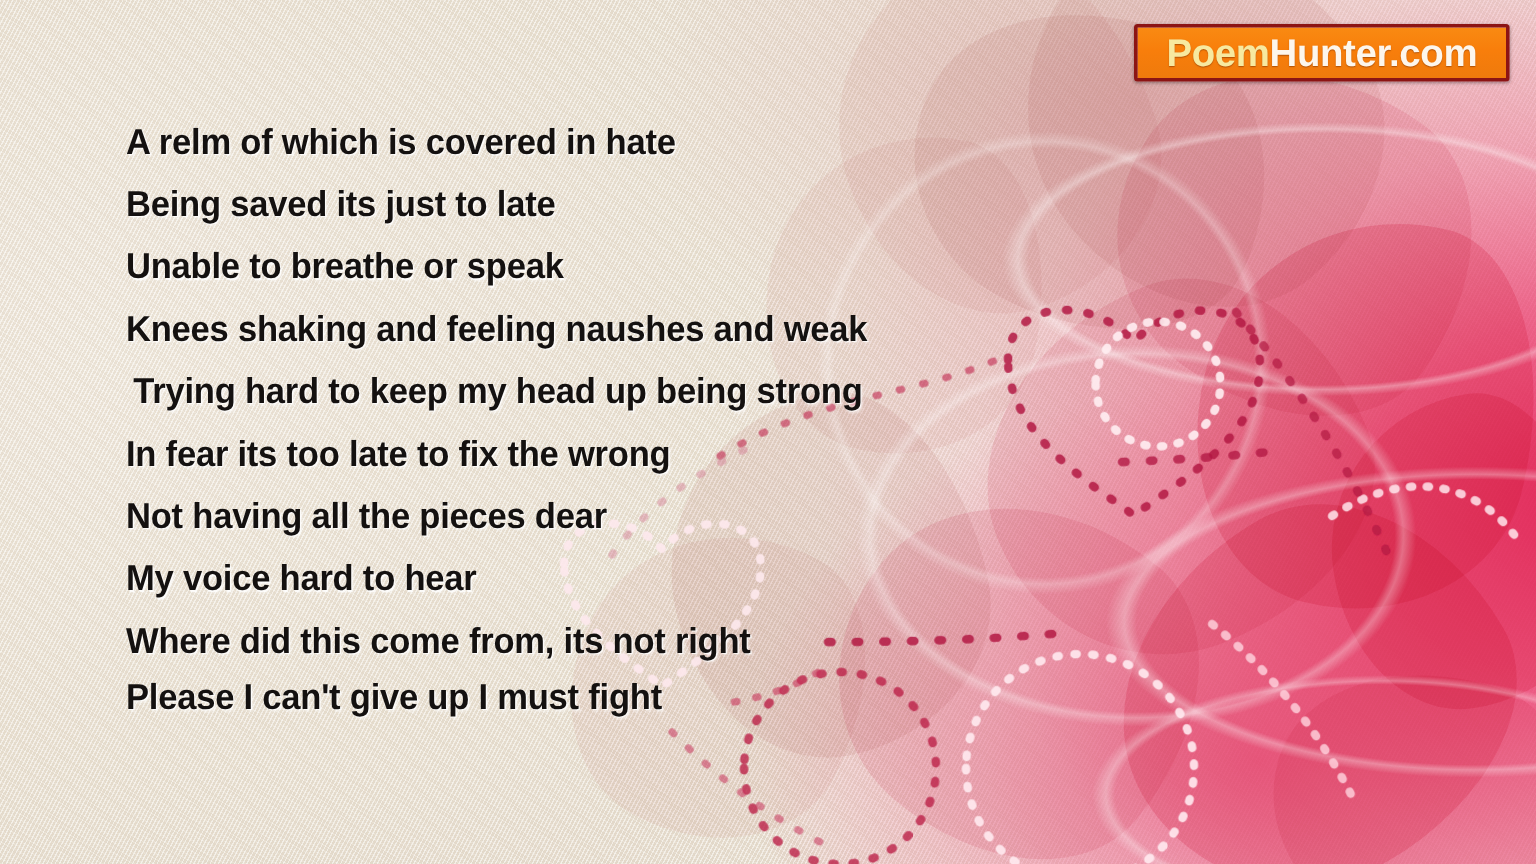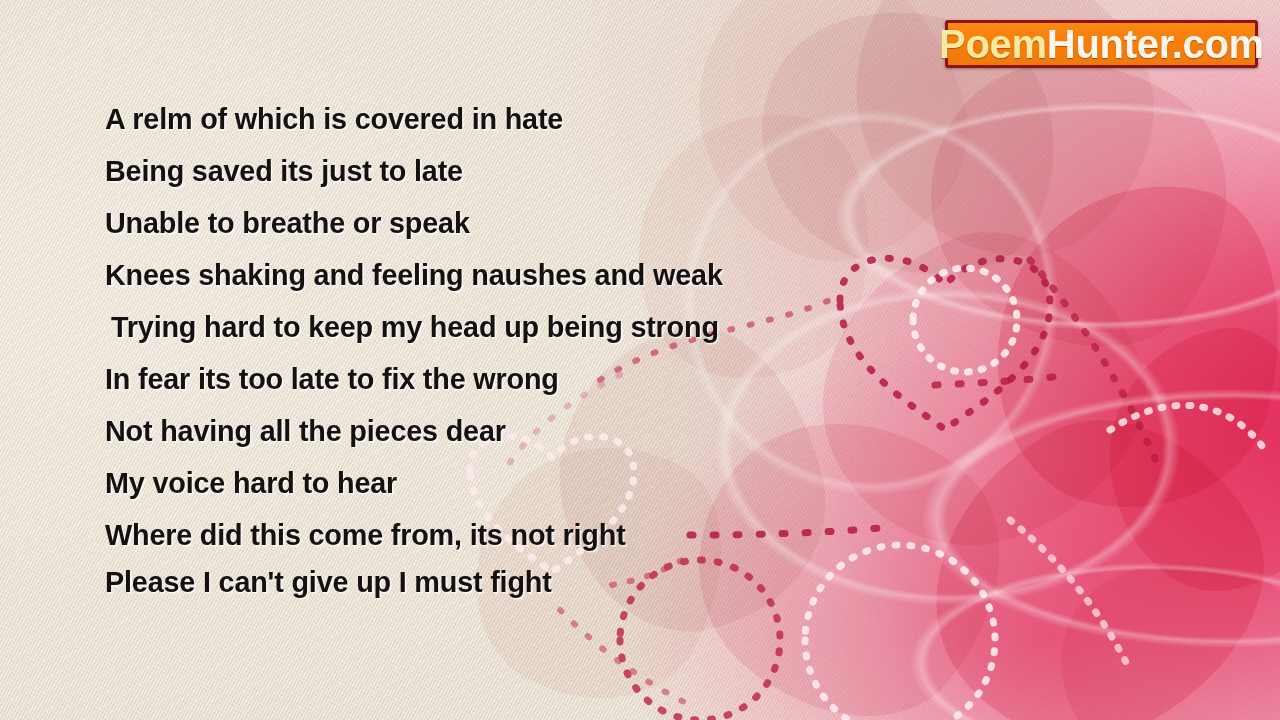--- a/index.html
+++ b/index.html
@@ -93,7 +93,7 @@
     box-shadow: 0 1px 3px rgba(0,0,0,0.35);
   }
   #logo-text {
-    font-size: 40px;
+    font-size: 32px;
     font-weight: bold;
     letter-spacing: -0.3px;
     white-space: nowrap;

